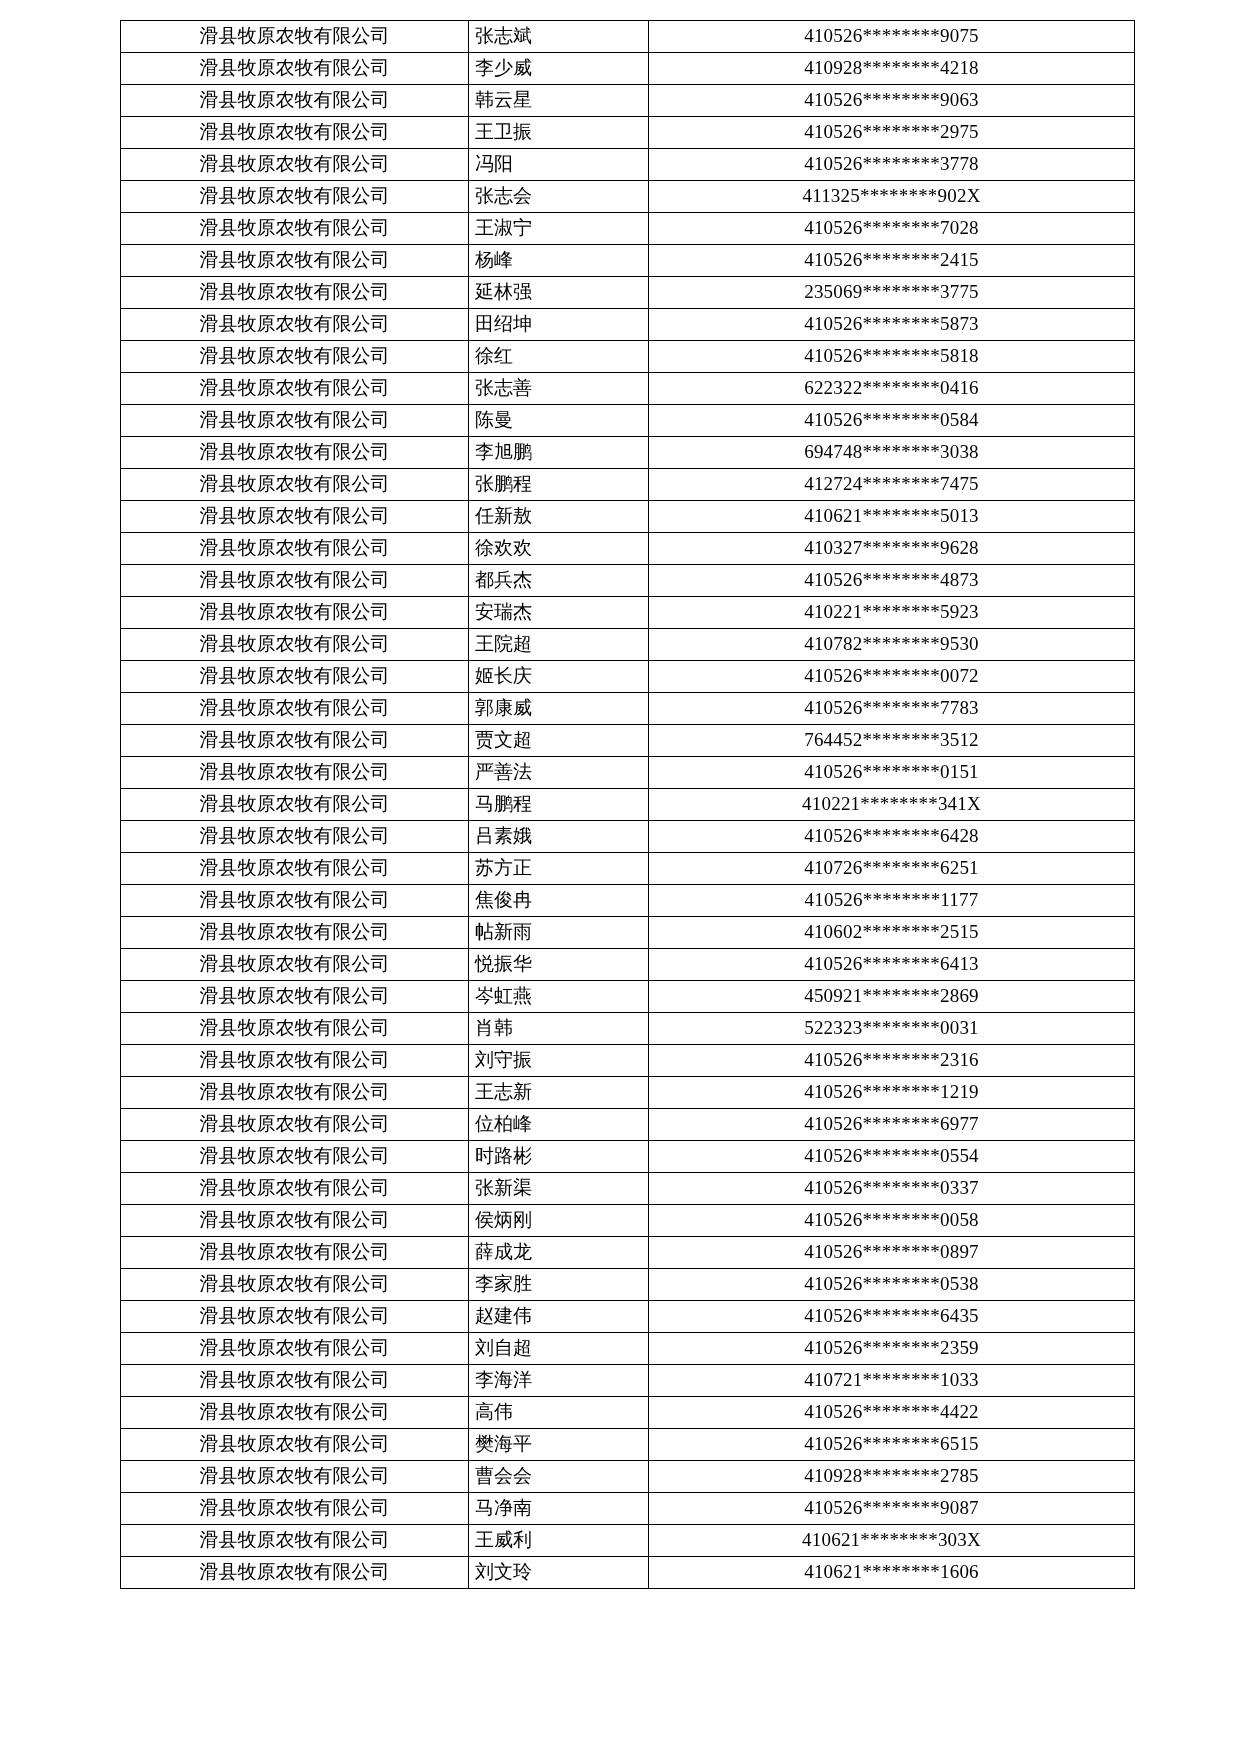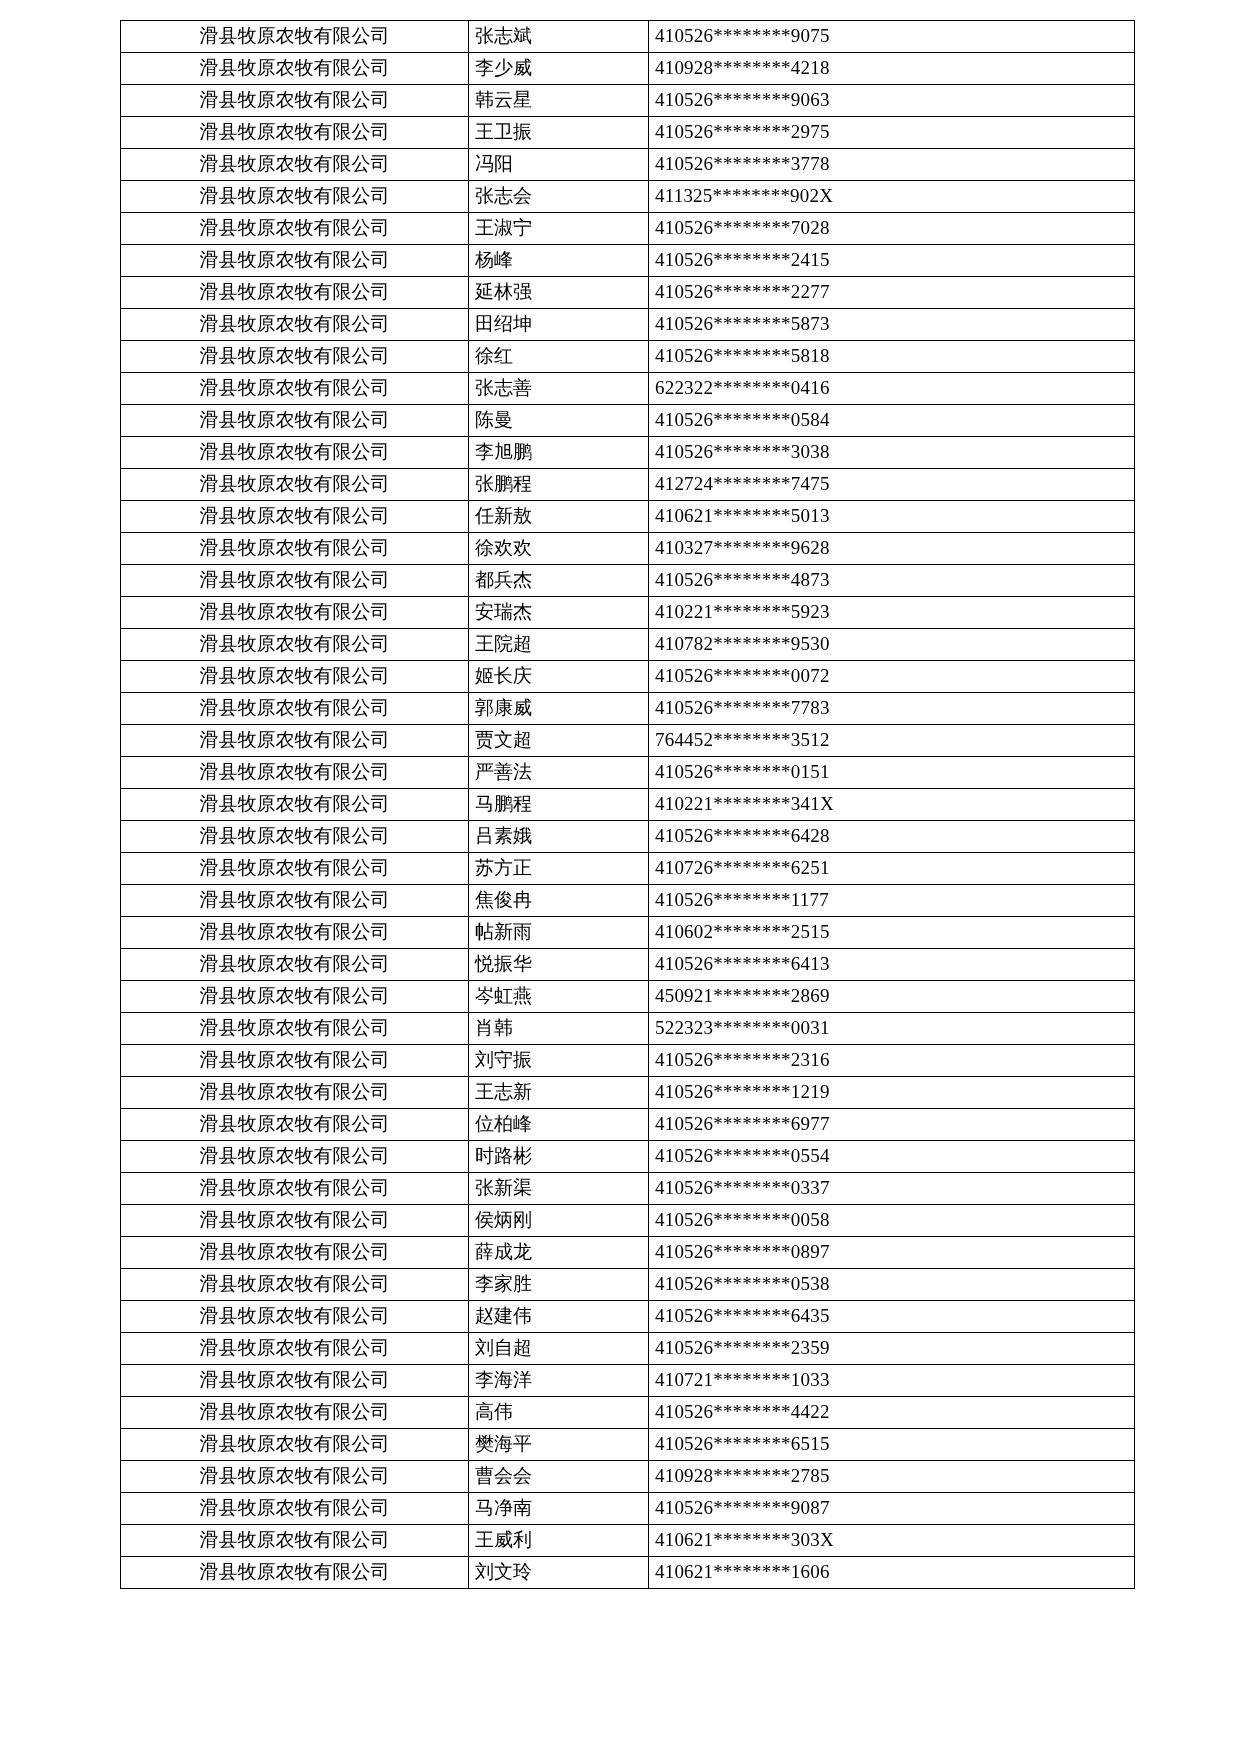--- a/index.html
+++ b/index.html
@@ -40,7 +40,7 @@
 
   td.company { text-align: center; }
   td.name    { text-align: left; }
-  td.idnum   { letter-spacing: 0.2px; }
+  td.idnum   { text-align: center; letter-spacing: 0.2px; }
 </style>
 </head>
 <body>

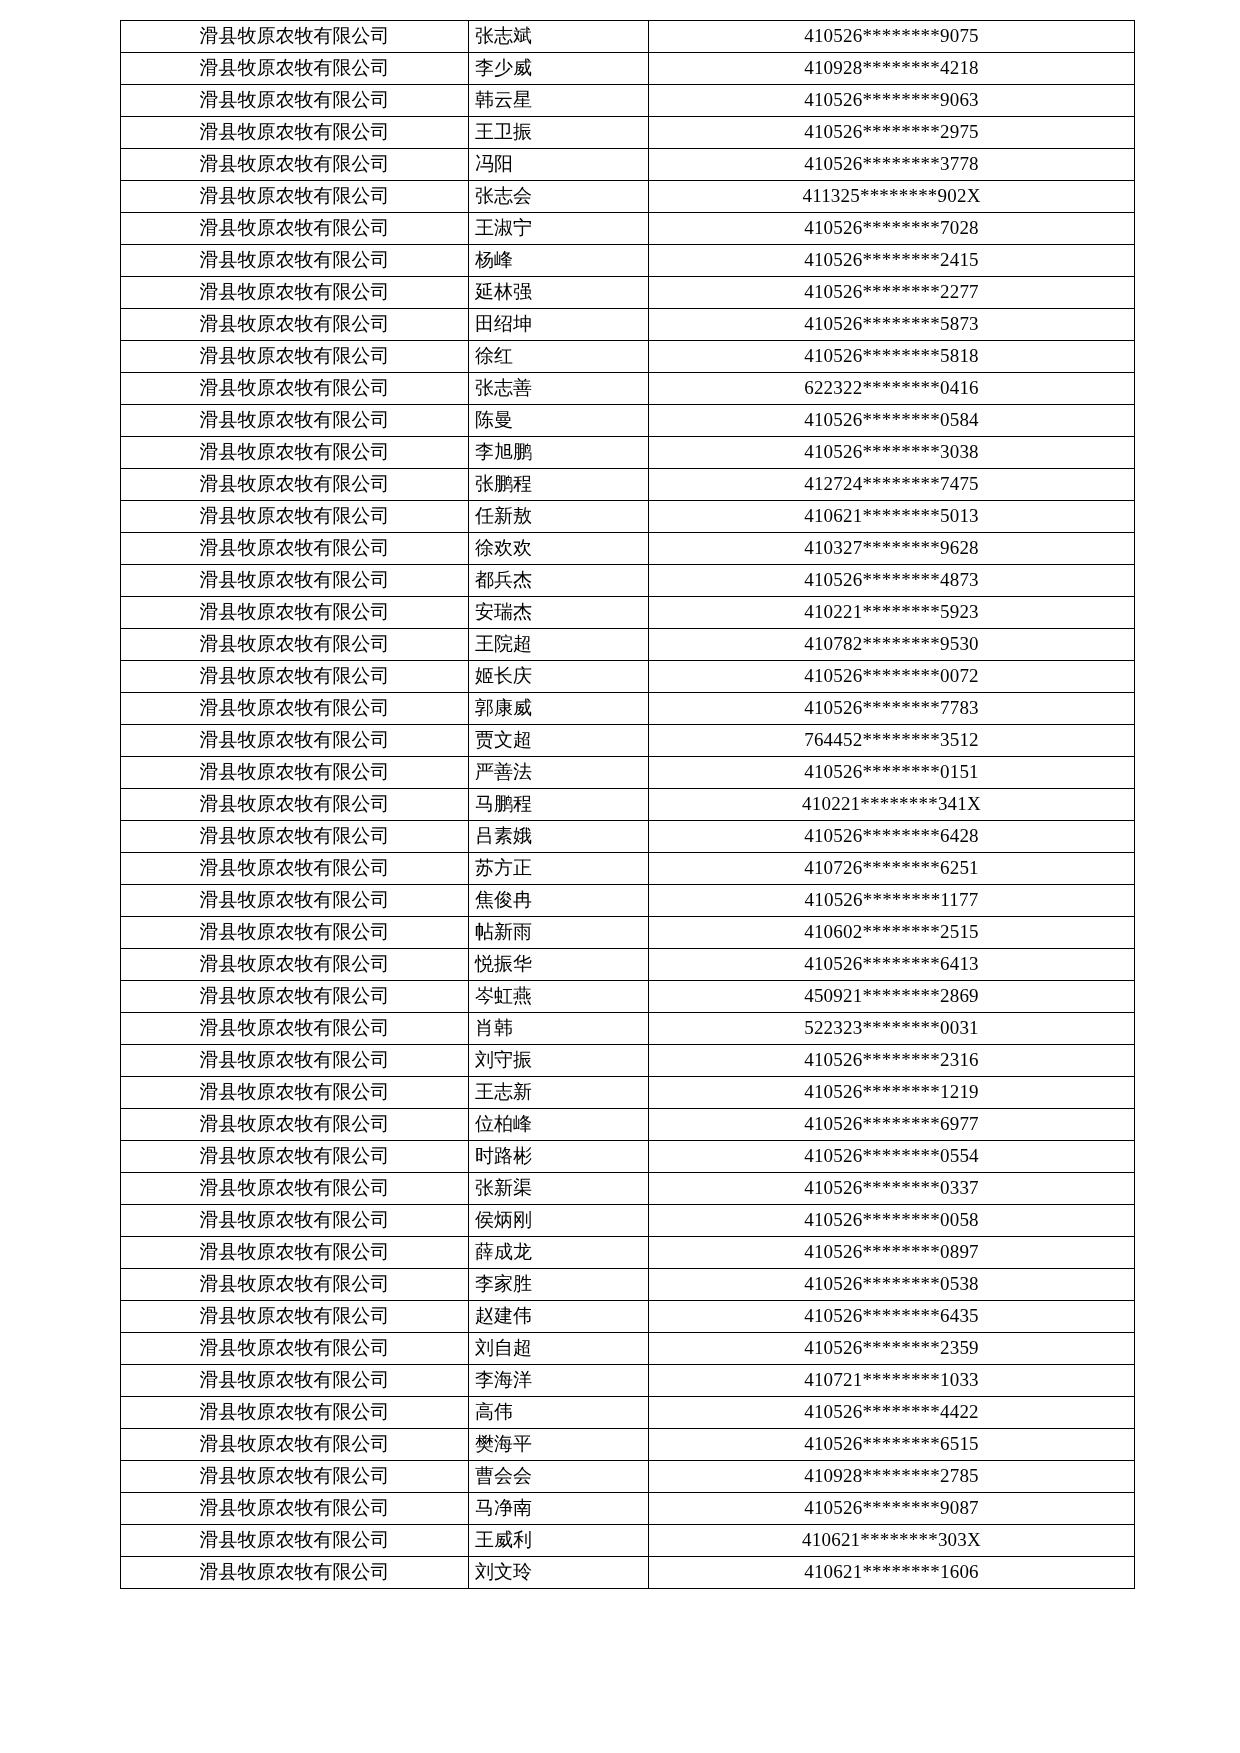--- a/index.html
+++ b/index.html
@@ -96,7 +96,7 @@
         <tr>
           <td class="company">滑县牧原农牧有限公司</td>
           <td class="name">延林强</td>
-          <td class="idnum">410526********2277</td>
+          <td class="idnum">235069********3775</td>
         </tr>
         <tr>
           <td class="company">滑县牧原农牧有限公司</td>

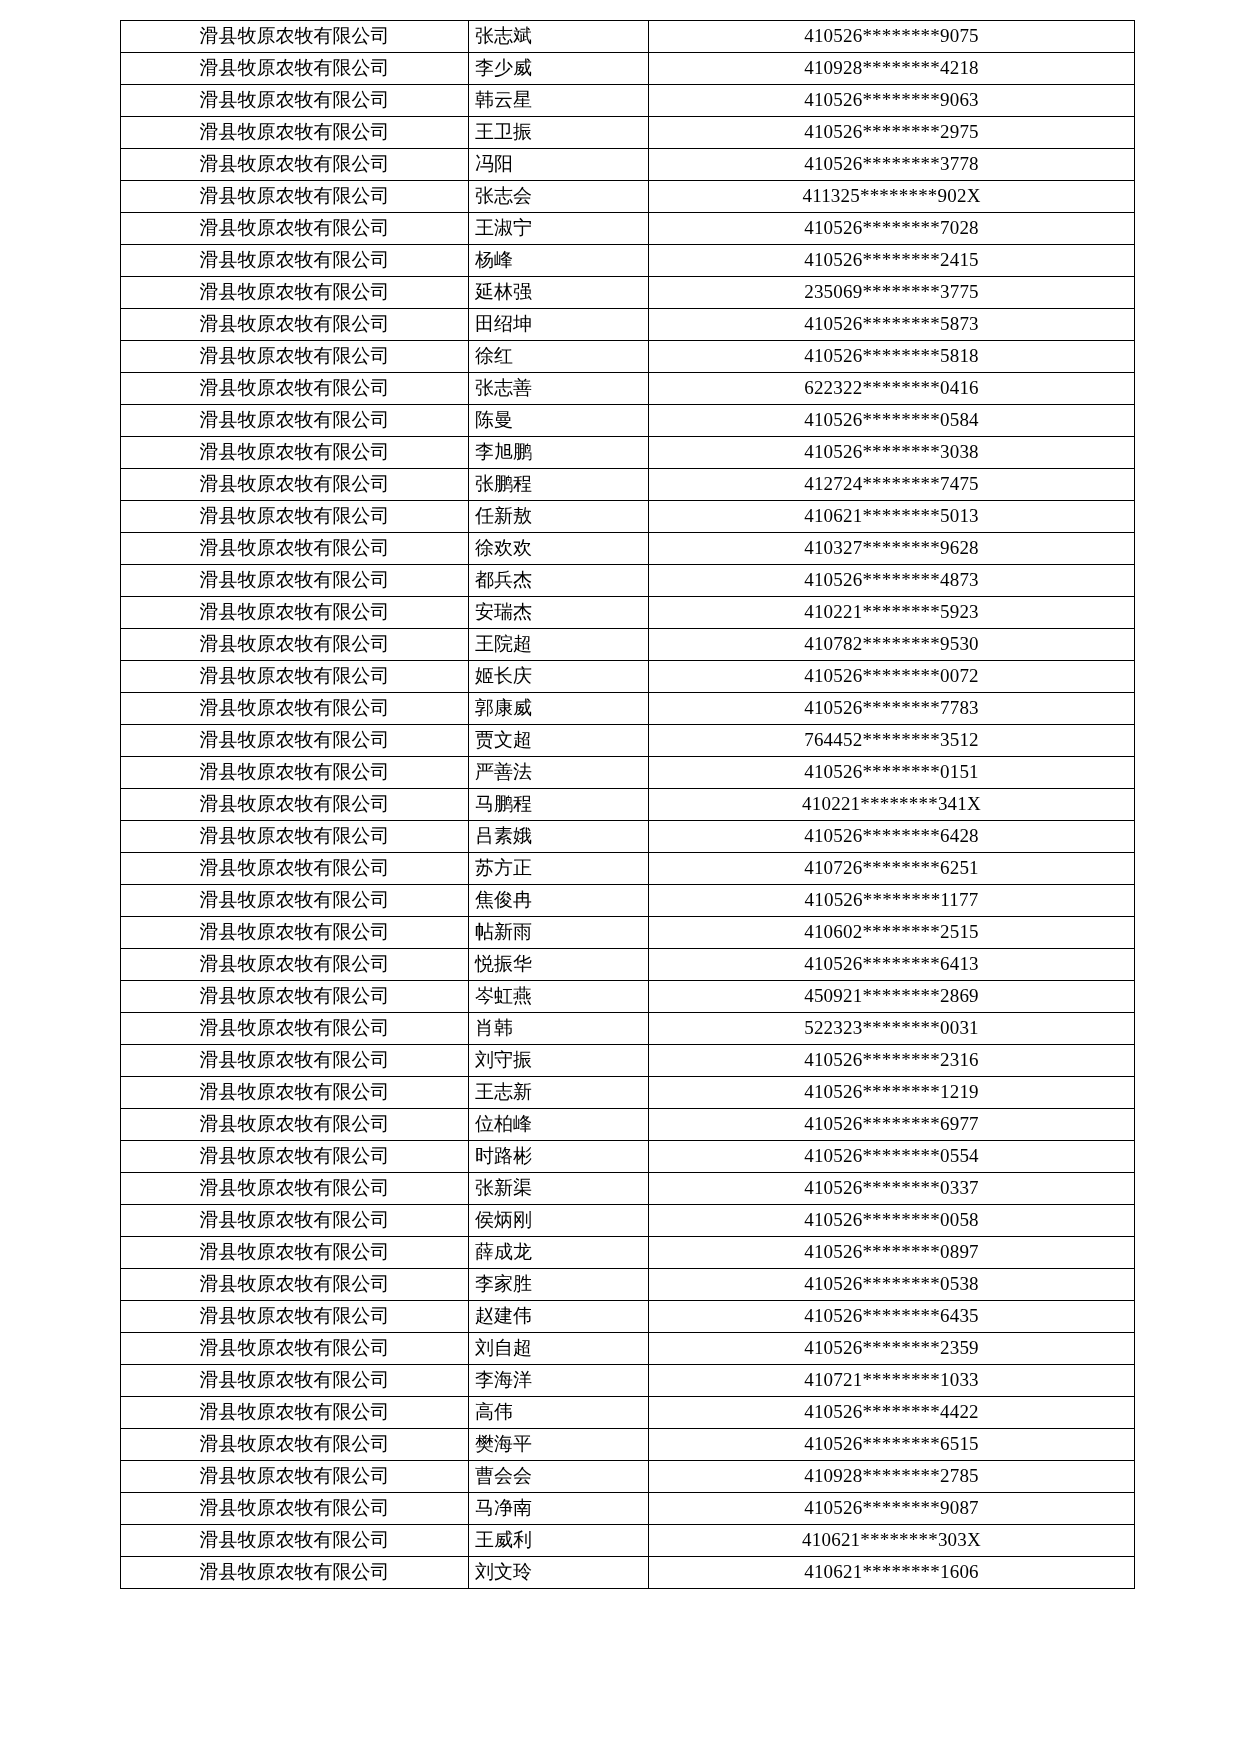--- a/index.html
+++ b/index.html
@@ -121,7 +121,7 @@
         <tr>
           <td class="company">滑县牧原农牧有限公司</td>
           <td class="name">李旭鹏</td>
-          <td class="idnum">410526********3038</td>
+          <td class="idnum">694748********3038</td>
         </tr>
         <tr>
           <td class="company">滑县牧原农牧有限公司</td>

